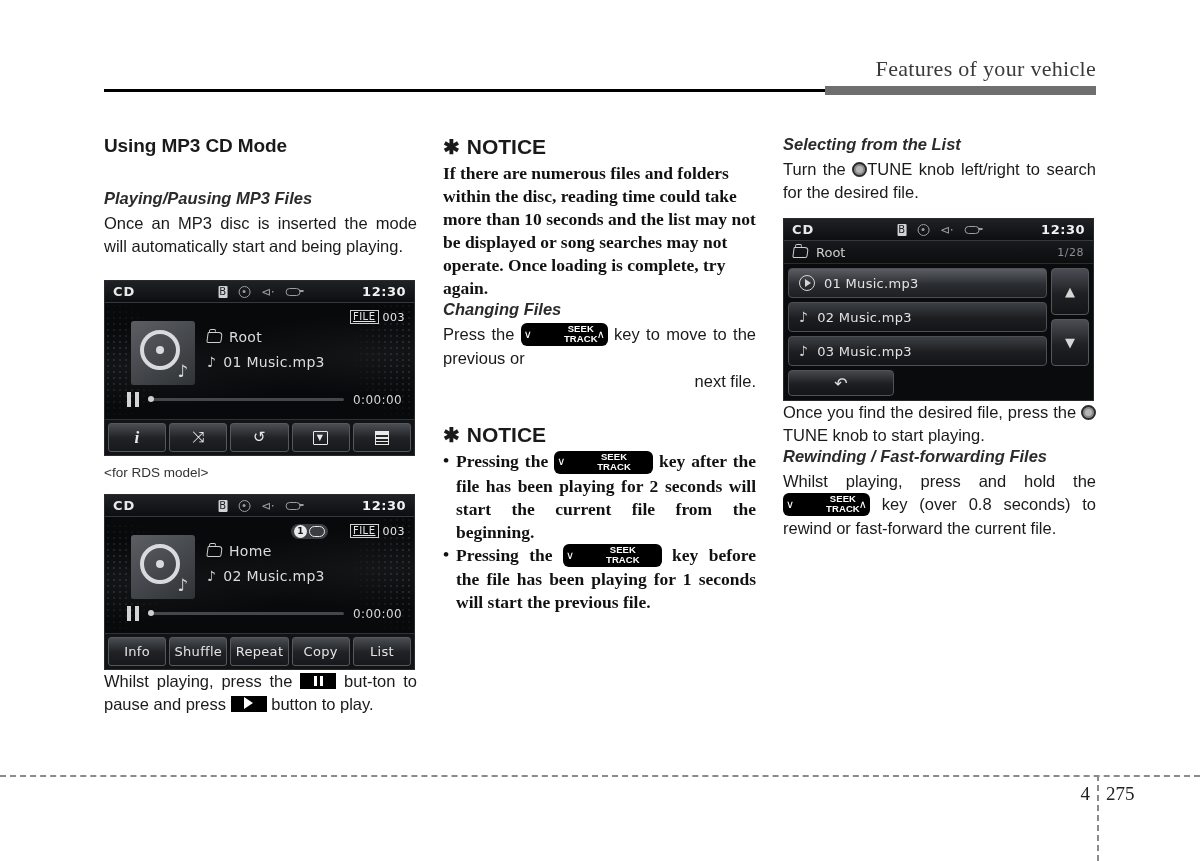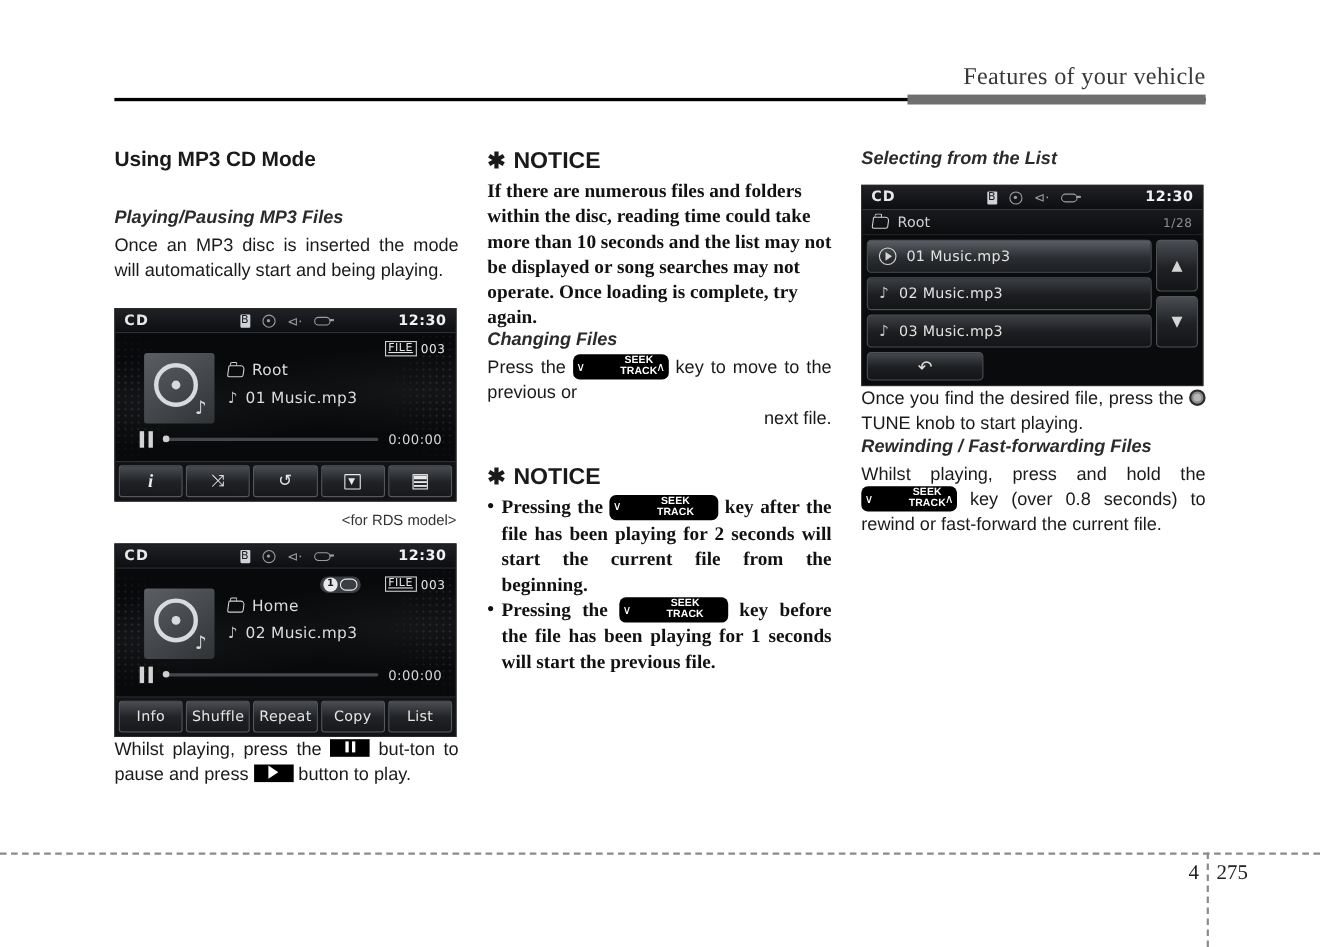--- a/index.html
+++ b/index.html
@@ -794,6 +794,8 @@
 <div class="col col-3">
 
   <h3 class="sub-title">Selecting from the List</h3>
+  <p class="body"><span>Turn the</span>
+    <span class="tune-knob"></span><span>TUNE knob left/right to search for the desired file.</span></p>
 
   <div class="screen mt14">
     <div class="statusbar">

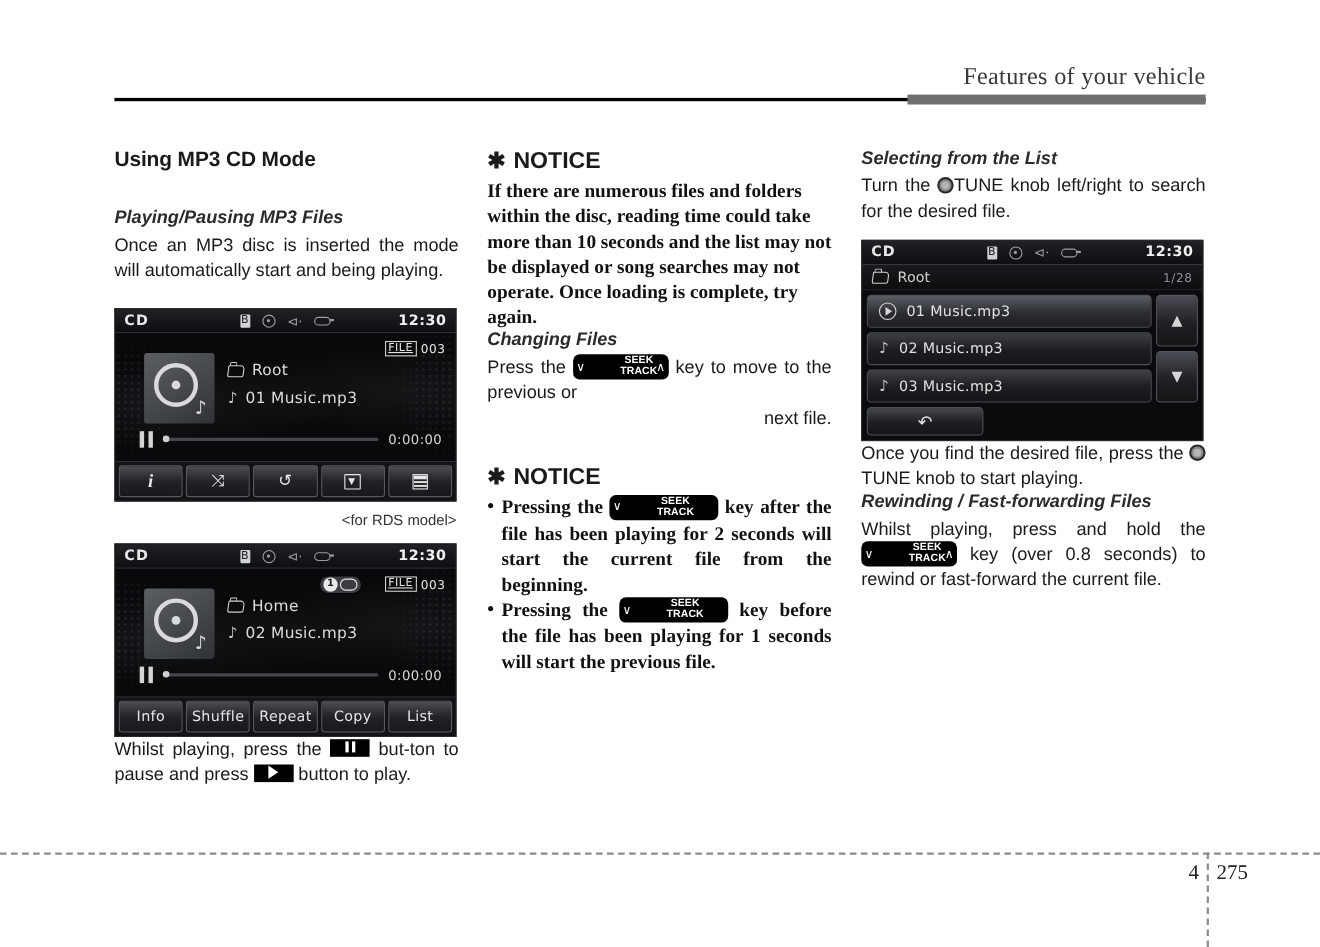--- a/index.html
+++ b/index.html
@@ -590,7 +590,7 @@
   .caption {
     font-size: 13.5px;
     color: #333;
-    text-align: right;
+    text-align: left;
     margin: 9px 2px 0 0;
   }
 

